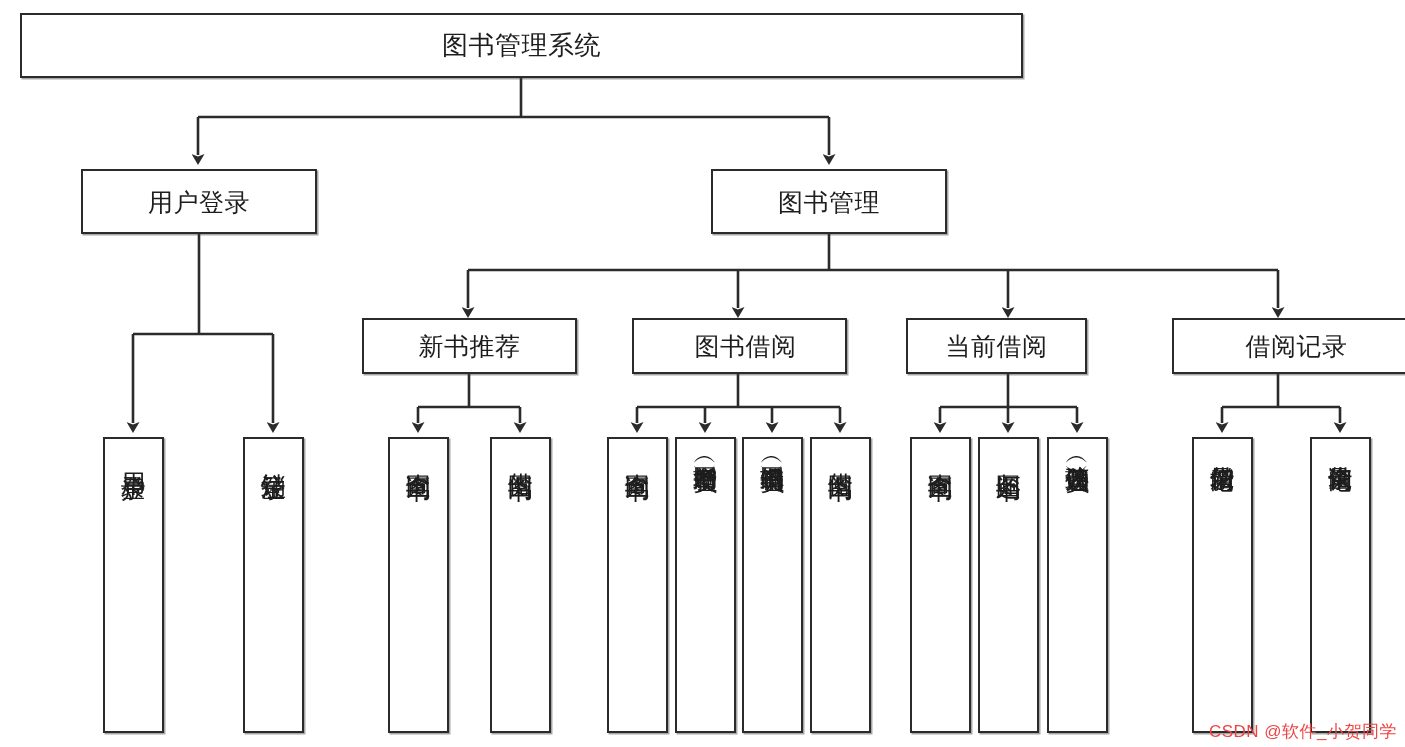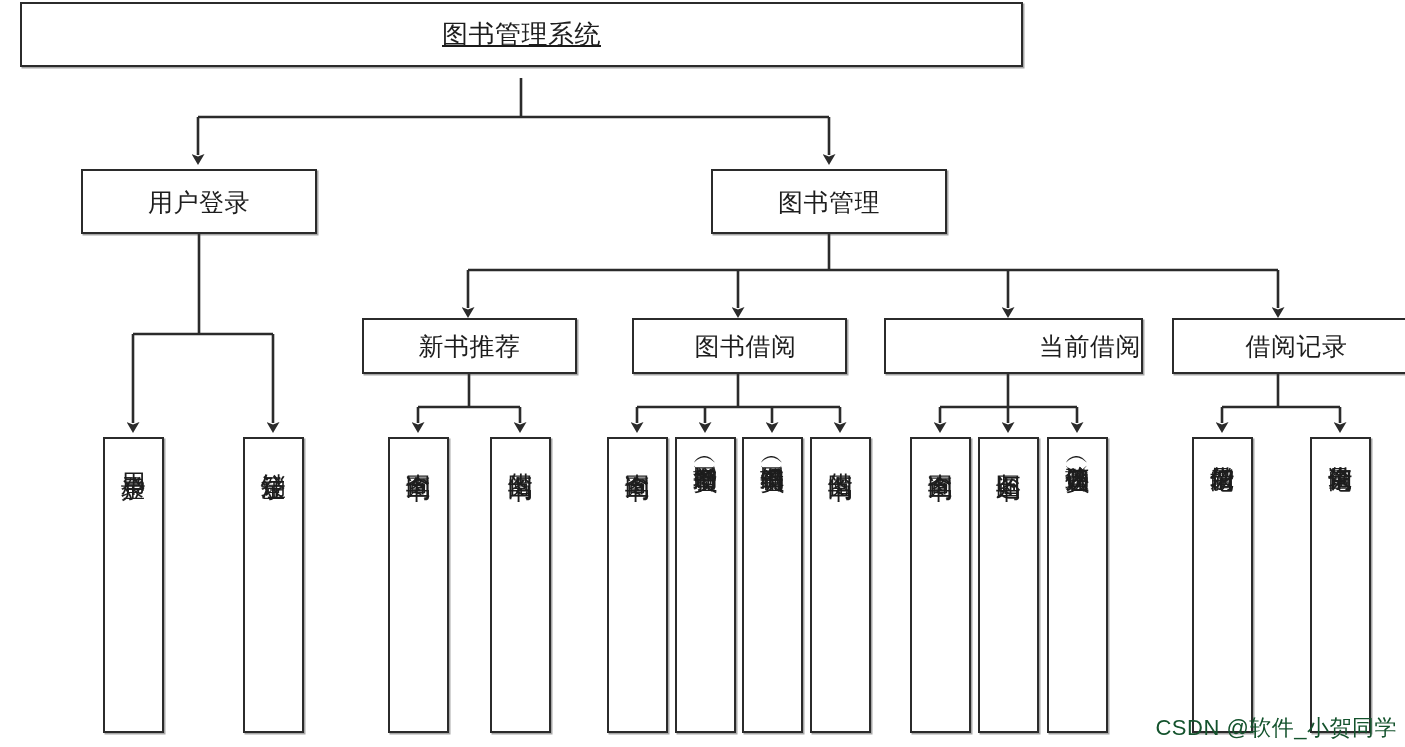--- a/index.html
+++ b/index.html
@@ -140,7 +140,7 @@
     </g>
   </svg>
 
-  <div class="node horiz root" style="left:20px; top:2px; width:1003px; height:65px;text-decoration:underline;">
+  <div class="node horiz root" style="left:20px; top:13px; width:1003px; height:65px;">
     <span class="node-label">图书管理系统</span>
   </div>
 

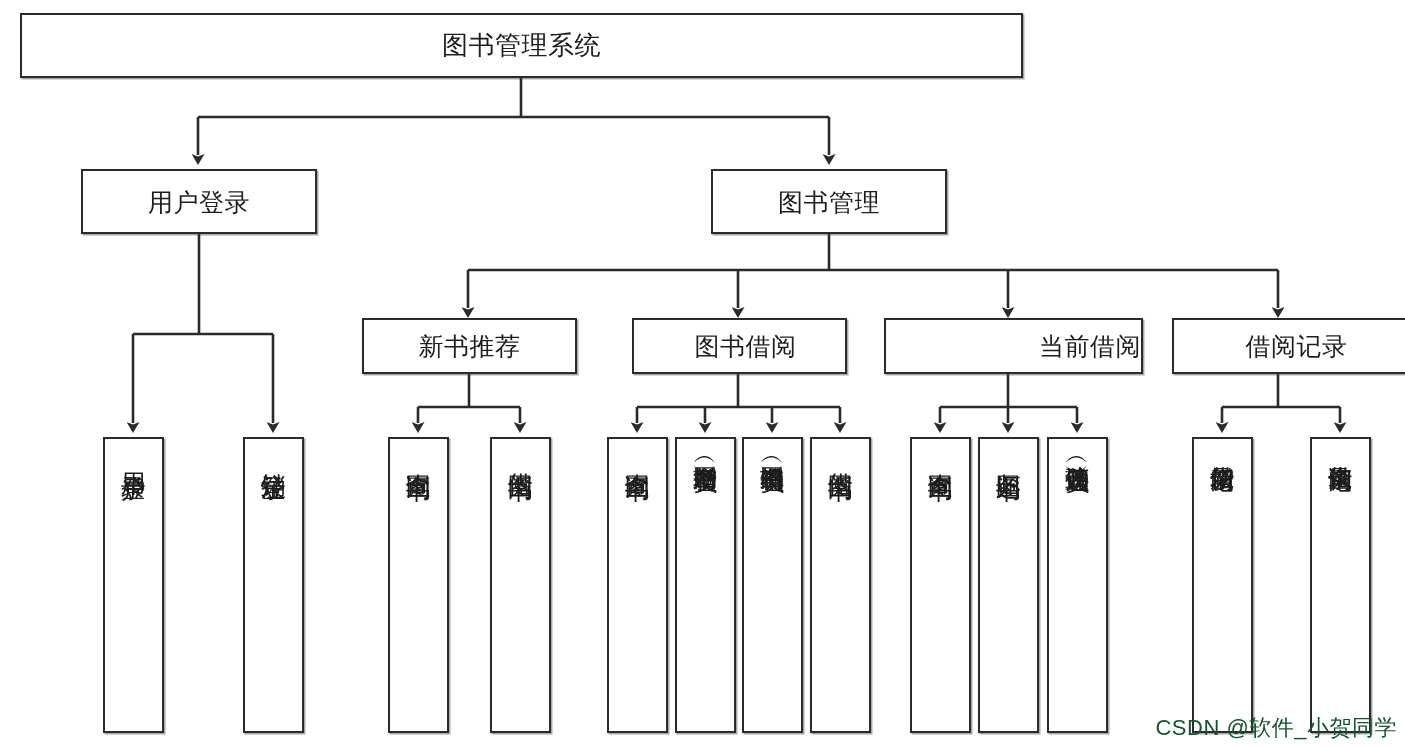--- a/index.html
+++ b/index.html
@@ -160,7 +160,7 @@
     <span class="node-label">图书借阅</span>
   </div>
 
-  <div class="node horiz" style="left:884px; top:318px; width:259px; height:56px;justify-content:flex-end;">
+  <div class="node horiz" style="left:906px; top:318px; width:181px; height:56px;">
     <span class="node-label">当前借阅</span>
   </div>
 

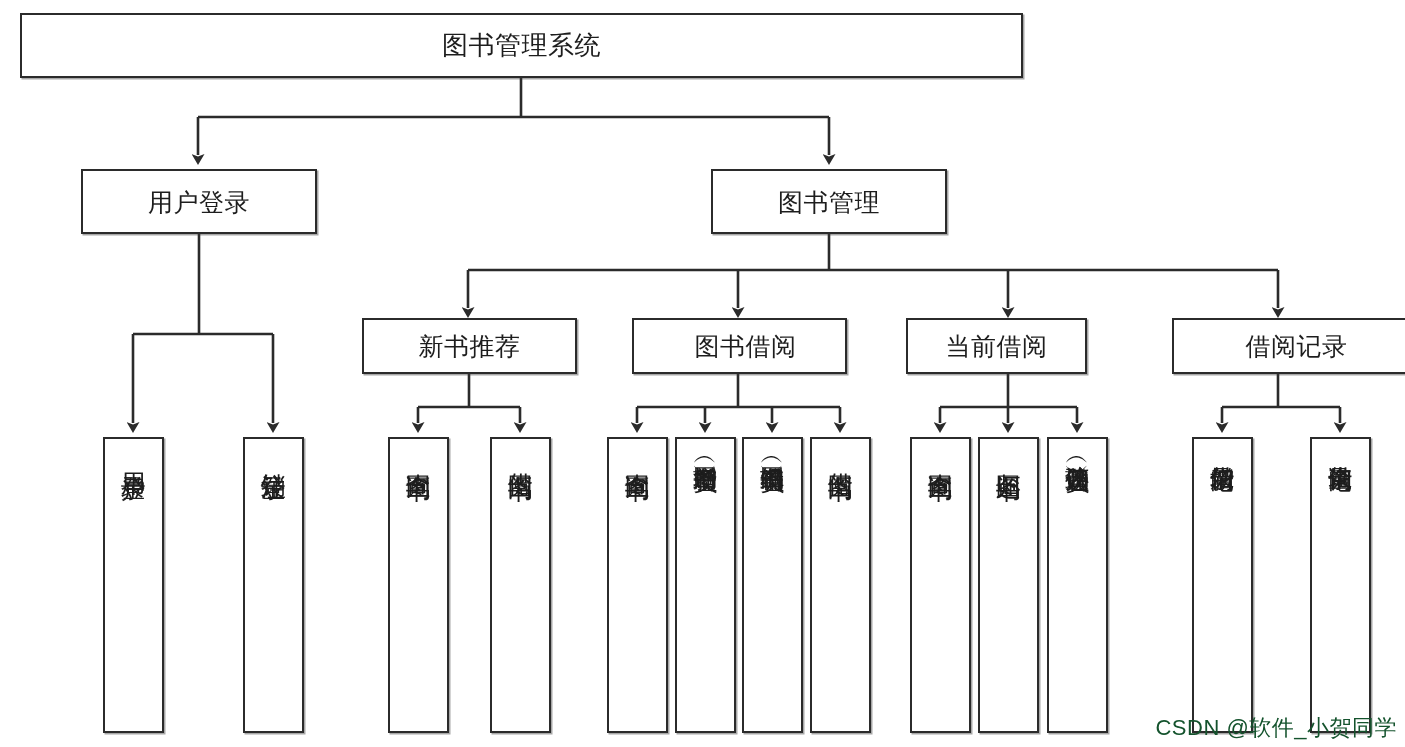--- a/index.html
+++ b/index.html
@@ -75,8 +75,8 @@
     position: absolute;
     right: 8px;
     bottom: 4px;
-    font-size: 22px;
-    color: #14532d;
+    font-size: 17px;
+    color: #ef4444;
     white-space: nowrap;
     letter-spacing: 0.5px;
   }

